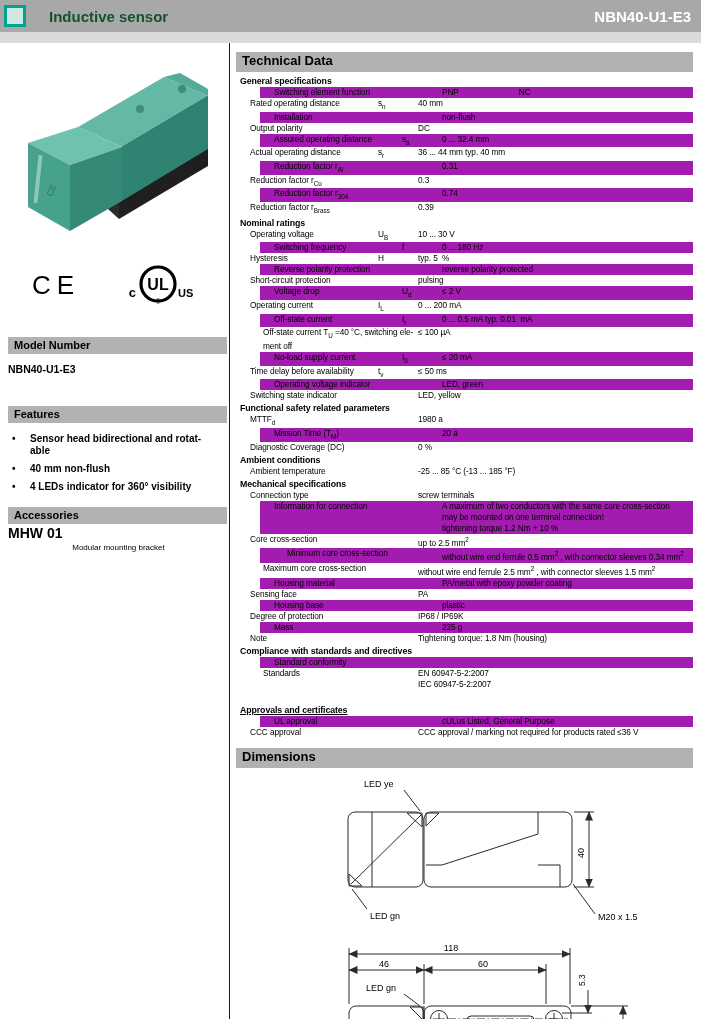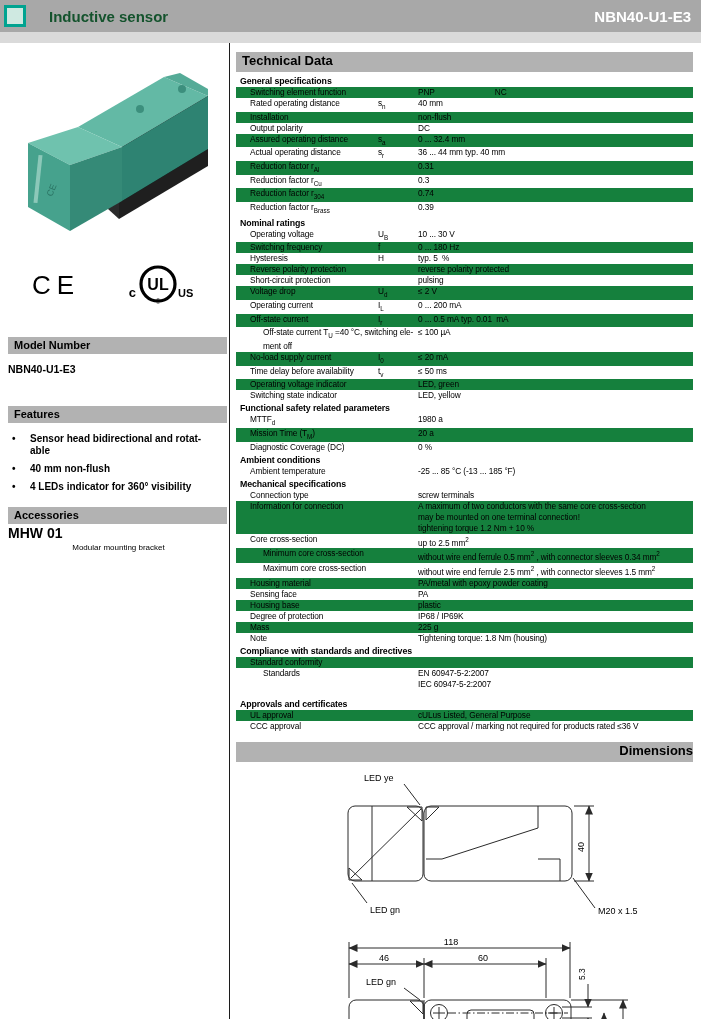--- a/index.html
+++ b/index.html
@@ -40,7 +40,7 @@
     white-space:pre; letter-spacing:-0.1px; }
   .spec-section-title.gap { margin-top:9px; }
   .spec-row { display:flex; align-items:flex-start; font-size:8.3px; line-height:11px; letter-spacing:-0.1px; }
-  .spec-row.shaded { background:#15803d; }
+  .spec-row.shaded { background:#a21caf;margin-left:24px; }
   .spec-row .lbl { width:142px; padding-left:14px; flex-shrink:0; white-space:pre; }
   .spec-row .lbl.wide { width:182px; }
   .spec-row .lbl.ind2 { padding-left:27px; }

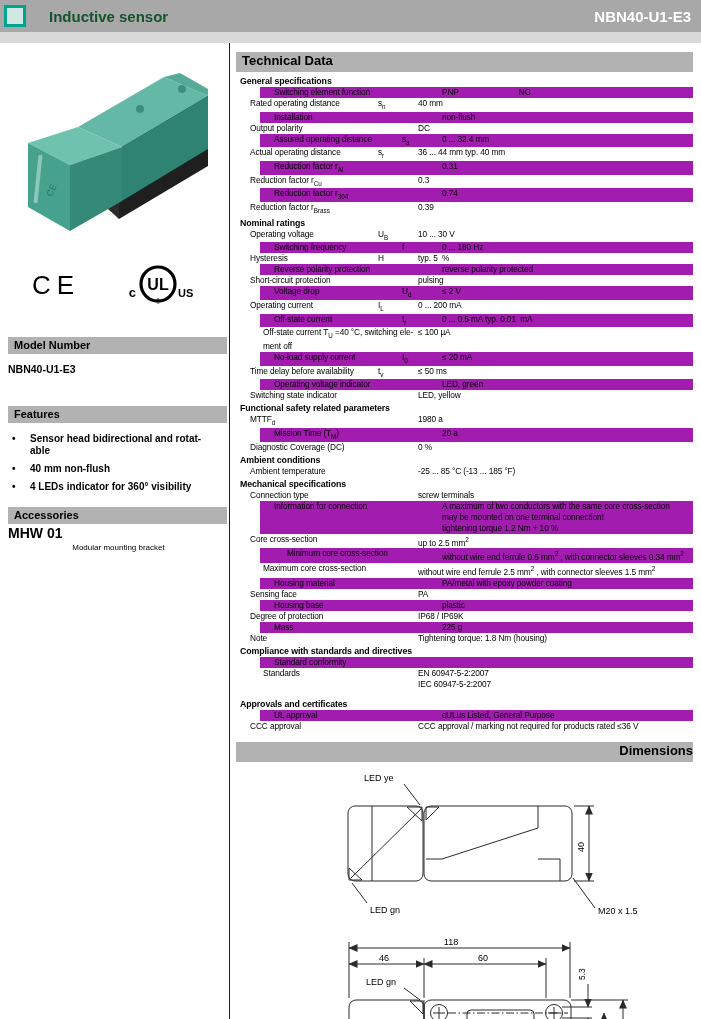--- a/index.html
+++ b/index.html
@@ -38,7 +38,7 @@
   #tech-table { margin:4px 0 10px 0; }
   .spec-section-title { font-weight:bold; font-size:8.8px; line-height:11px; padding-left:4px; margin-top:2px;
     white-space:pre; letter-spacing:-0.1px; }
-  .spec-section-title.gap { margin-top:9px; }
+  .spec-section-title.gap { margin-top:15px;text-decoration:underline; }
   .spec-row { display:flex; align-items:flex-start; font-size:8.3px; line-height:11px; letter-spacing:-0.1px; }
   .spec-row.shaded { background:#a21caf;margin-left:24px; }
   .spec-row .lbl { width:142px; padding-left:14px; flex-shrink:0; white-space:pre; }

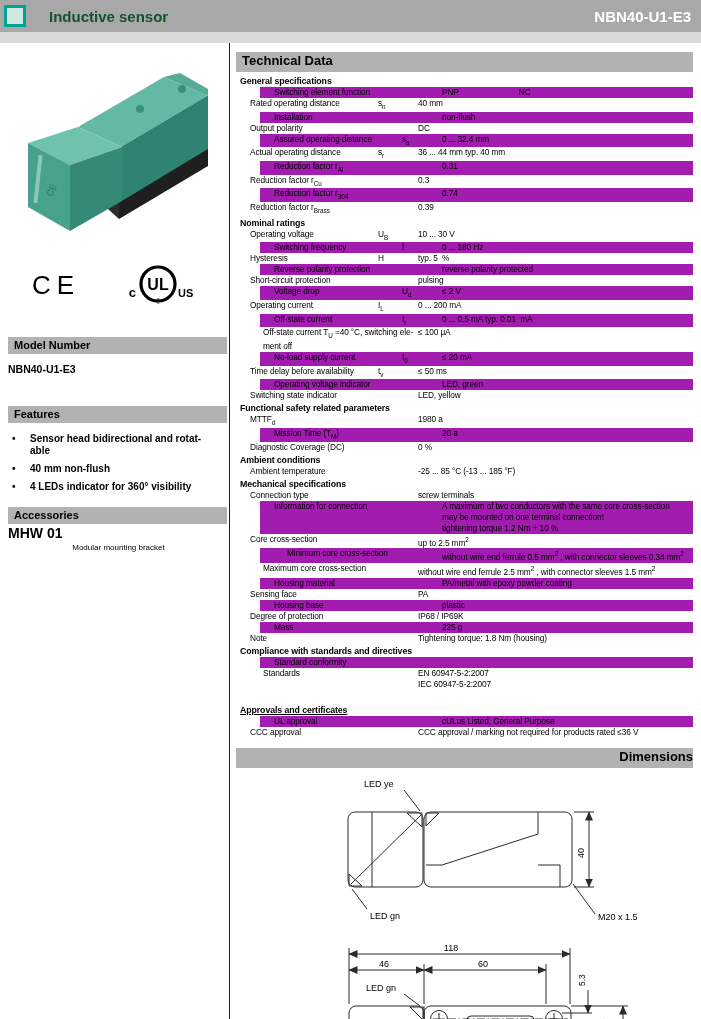--- a/index.html
+++ b/index.html
@@ -48,7 +48,7 @@
   .spec-row .val { flex:1; white-space:pre; }
   .val2 { margin-left:60px; }
   sub, sup { font-size:6.3px; letter-spacing:0; }
-  .dim-bar { margin-top:6px;text-align:right; }
+  .dim-bar { margin-top:6px; }
   svg text { font-family:"Liberation Sans", sans-serif; }
 </style>
 </head>

